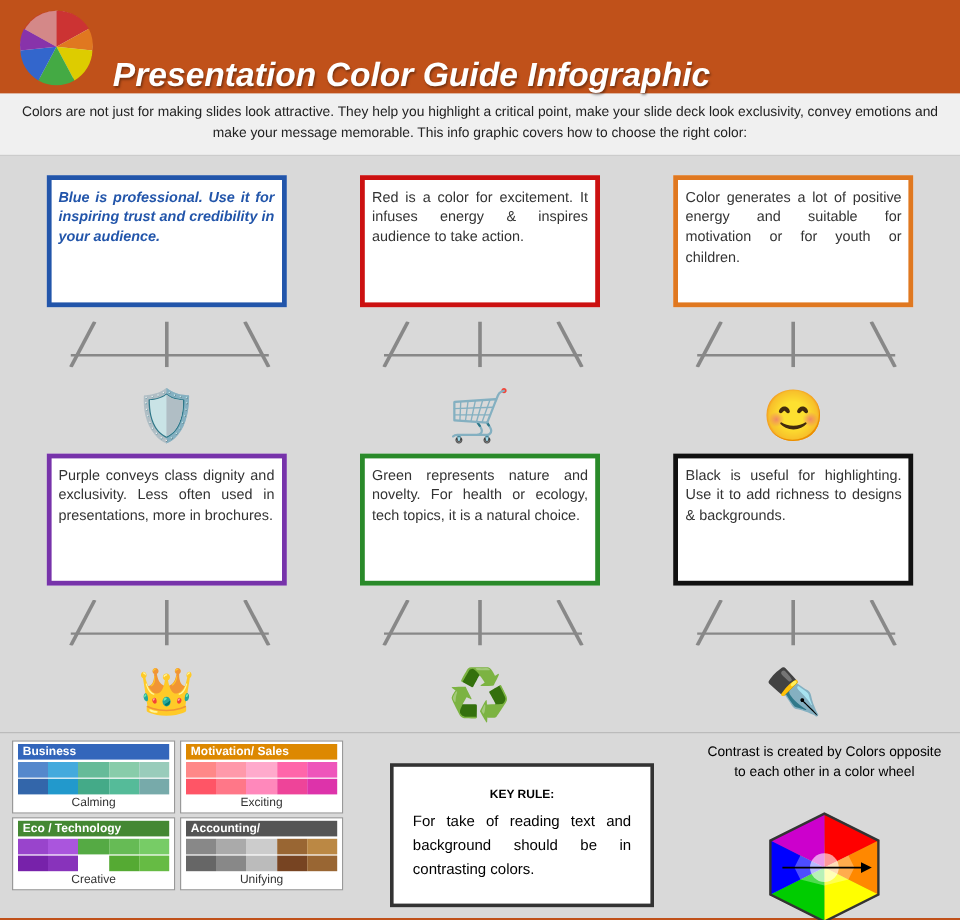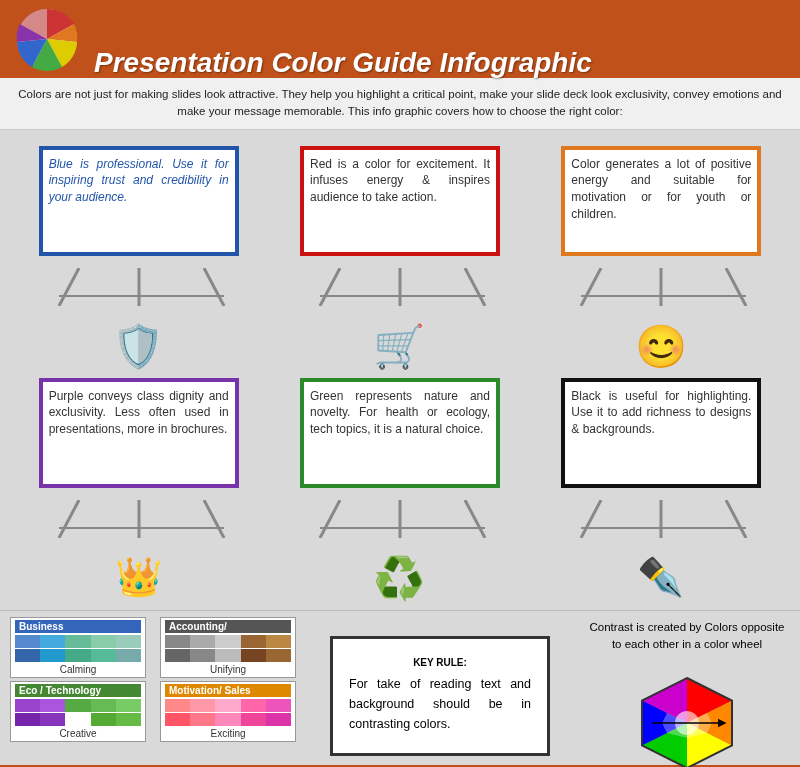--- a/index.html
+++ b/index.html
@@ -169,7 +169,7 @@
   <div class="cell">
     <div class="cell-inner">
       <div style="position:relative; width:200px; height:150px;">
-        <div class="board-frame blue" style="font-style:italic; font-weight:normal;">
+        <div class="board-frame blue" style="font-style:italic; font-weight:bold;">
           <span>Blue is professional. Use it for inspiring trust and credibility in your audience.</span>
         </div>
 

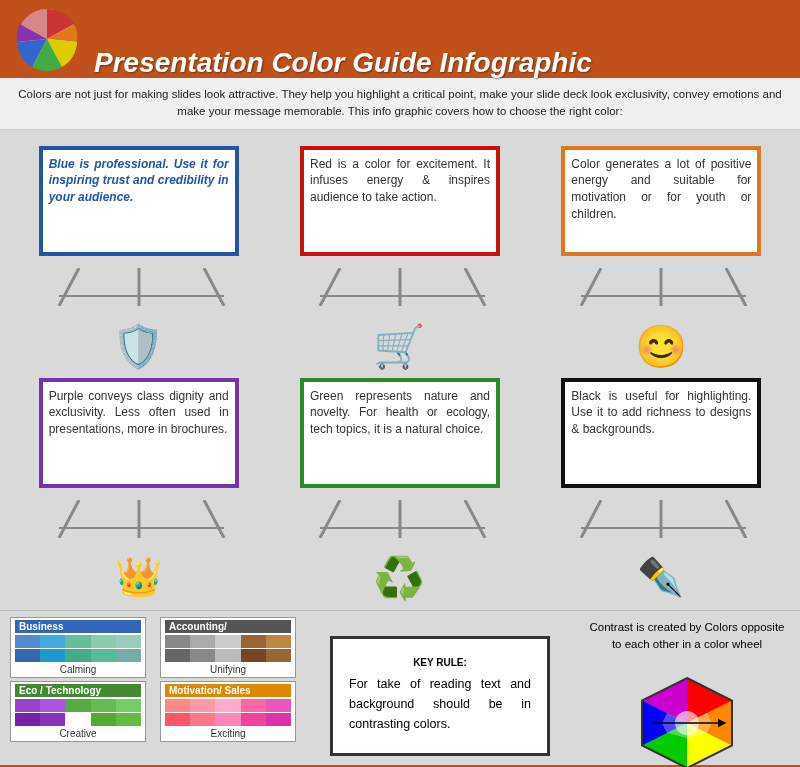--- a/index.html
+++ b/index.html
@@ -271,7 +271,7 @@
 
 </div>
 
-<div style="display:grid; grid-template-columns:140px 140px 1fr 210px; background:#d9d9d9; padding:4px 8px; height:155px; border-top:1px solid #bbb;gap:10px;">
+<div style="display:grid; grid-template-columns:140px 140px 1fr 210px; background:#d9d9d9; padding:4px 8px; height:155px; border-top:1px solid #bbb;">
 
   <div style="display:flex; flex-direction:column; gap:3px; padding:2px;">
 

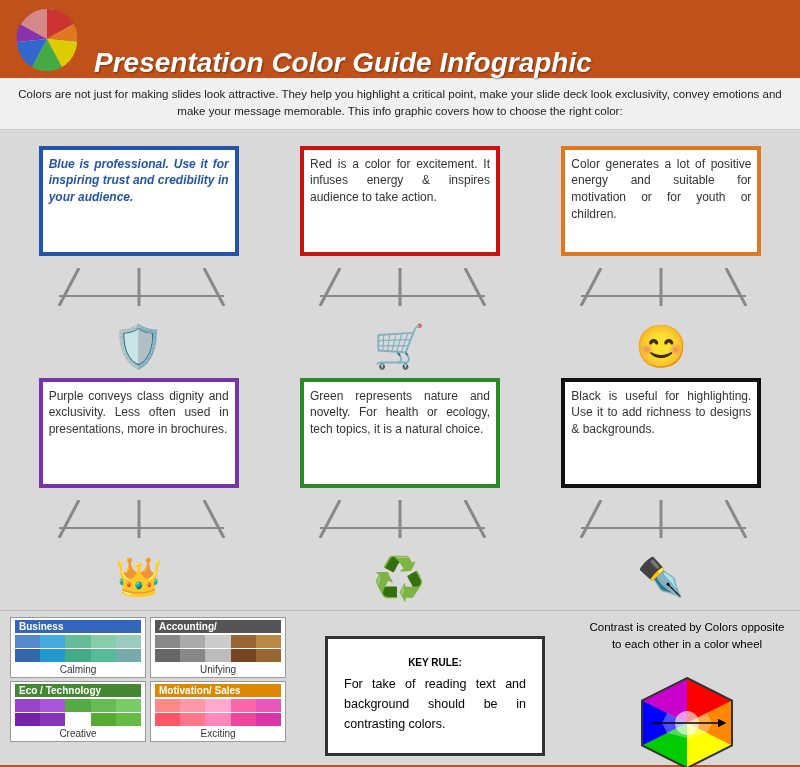--- a/index.html
+++ b/index.html
@@ -317,6 +317,25 @@
   <div style="display:flex; flex-direction:column; gap:3px; padding:2px;">
 
     <div class="sub-card">
+      <div class="sub-card-title" style="background:#dd8800;">Motivation/ Sales</div>
+      <div style="display:flex; height:13px; margin-bottom:1px;">
+        <div style="flex:1;background:#ff8888;"></div>
+        <div style="flex:1;background:#ff99aa;"></div>
+        <div style="flex:1;background:#ffaacc;"></div>
+        <div style="flex:1;background:#ff66aa;"></div>
+        <div style="flex:1;background:#ee55bb;"></div>
+      </div>
+      <div style="display:flex; height:13px; margin-bottom:1px;">
+        <div style="flex:1;background:#ff5566;"></div>
+        <div style="flex:1;background:#ff7788;"></div>
+        <div style="flex:1;background:#ff88bb;"></div>
+        <div style="flex:1;background:#ee4499;"></div>
+        <div style="flex:1;background:#dd33aa;"></div>
+      </div>
+      <div class="color-label">Exciting</div>
+    </div>
+
+    <div class="sub-card">
       <div class="sub-card-title" style="background:#555555;">Accounting/</div>
       <div style="display:flex; height:13px; margin-bottom:1px;">
         <div style="flex:1;background:#888888;"></div>
@@ -333,25 +352,6 @@
         <div style="flex:1;background:#996633;"></div>
       </div>
       <div class="color-label">Unifying</div>
-    </div>
-
-    <div class="sub-card">
-      <div class="sub-card-title" style="background:#dd8800;">Motivation/ Sales</div>
-      <div style="display:flex; height:13px; margin-bottom:1px;">
-        <div style="flex:1;background:#ff8888;"></div>
-        <div style="flex:1;background:#ff99aa;"></div>
-        <div style="flex:1;background:#ffaacc;"></div>
-        <div style="flex:1;background:#ff66aa;"></div>
-        <div style="flex:1;background:#ee55bb;"></div>
-      </div>
-      <div style="display:flex; height:13px; margin-bottom:1px;">
-        <div style="flex:1;background:#ff5566;"></div>
-        <div style="flex:1;background:#ff7788;"></div>
-        <div style="flex:1;background:#ff88bb;"></div>
-        <div style="flex:1;background:#ee4499;"></div>
-        <div style="flex:1;background:#dd33aa;"></div>
-      </div>
-      <div class="color-label">Exciting</div>
     </div>
   </div>
 

